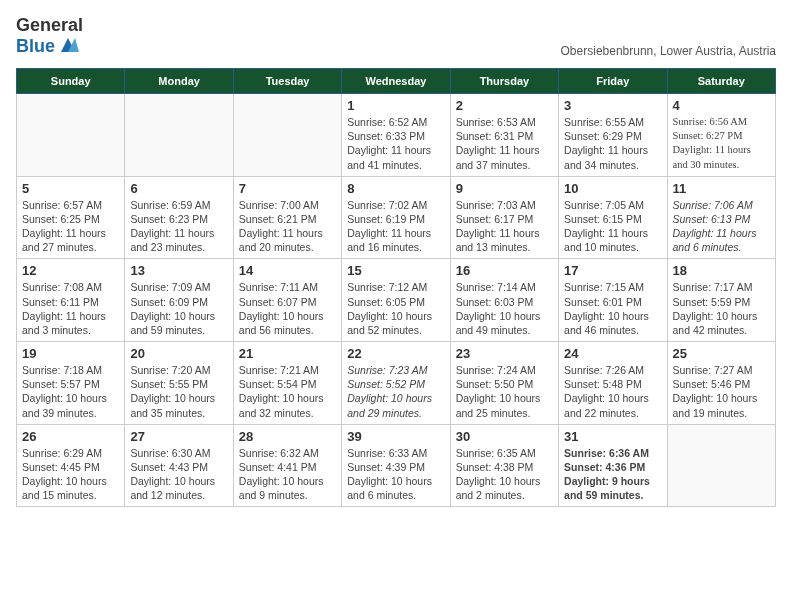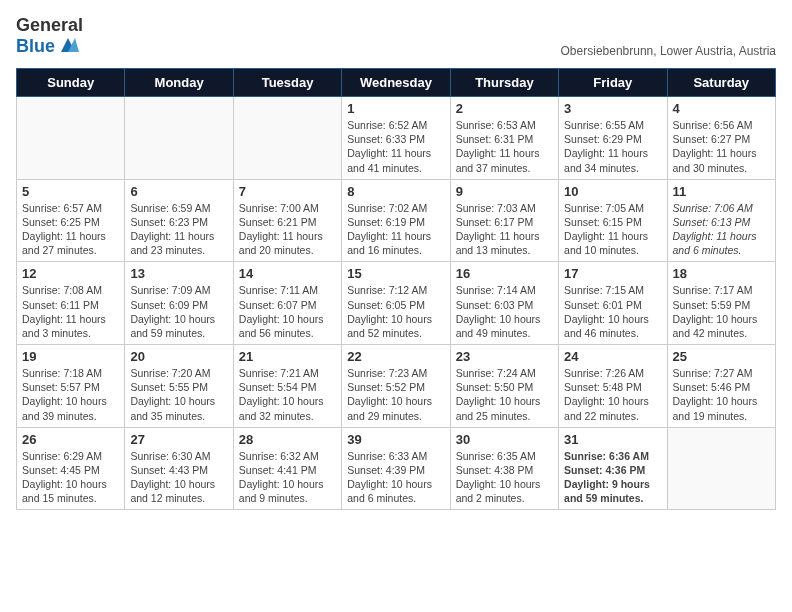--- a/index.html
+++ b/index.html
@@ -36,11 +36,11 @@
       border: 1px solid #ccc;
     }
     .calendar th {
-      background: #0f172a;
+      background: #14532d;
       color: #fff;
       text-align: center;
       padding: 6px 8px;
-      font-size: 13px;
+      font-size: 11px;
       border: 1px solid #2a5a8a;
     }
     .calendar td {

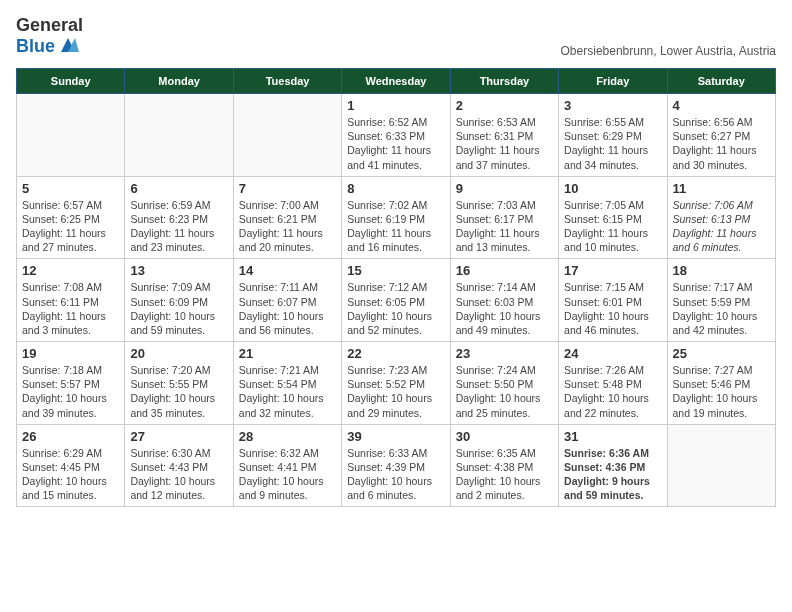--- a/index.html
+++ b/index.html
@@ -152,7 +152,7 @@
         </td>
         <td>
           <span class="day-num">4</span>
-          <div class="day-info" style="white-space: pre-line;">Sunrise: 6:56 AM
+          <div class="day-info" style="white-space: pre-line; font-family: Liberation Serif, serif;">Sunrise: 6:56 AM
 Sunset: 6:27 PM
 Daylight: 11 hours
 and 30 minutes.</div>

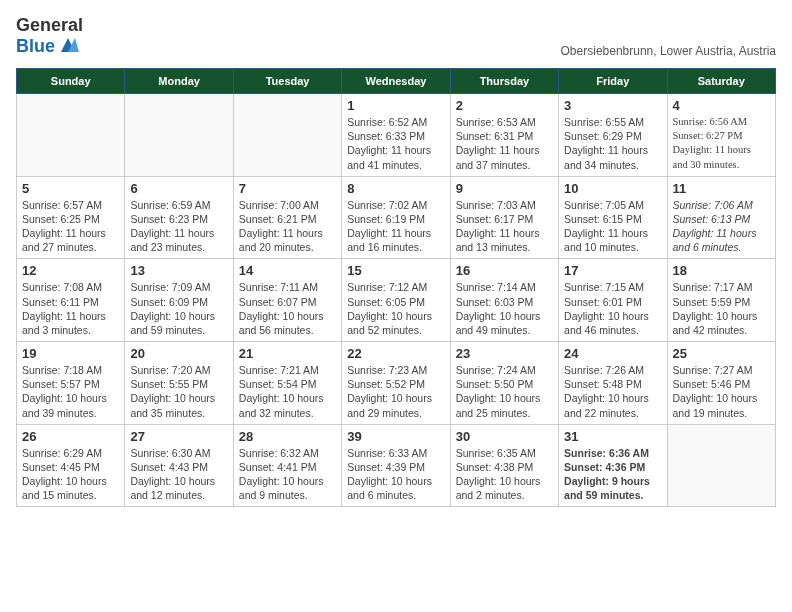--- a/index.html
+++ b/index.html
@@ -284,7 +284,7 @@
         </td>
         <td>
           <span class="day-num">22</span>
-          <div class="day-info" style="white-space: pre-line;">Sunrise: 7:23 AM
+          <div class="day-info" style="white-space: pre-line; font-style: italic;">Sunrise: 7:23 AM
 Sunset: 5:52 PM
 Daylight: 10 hours
 and 29 minutes.</div>

